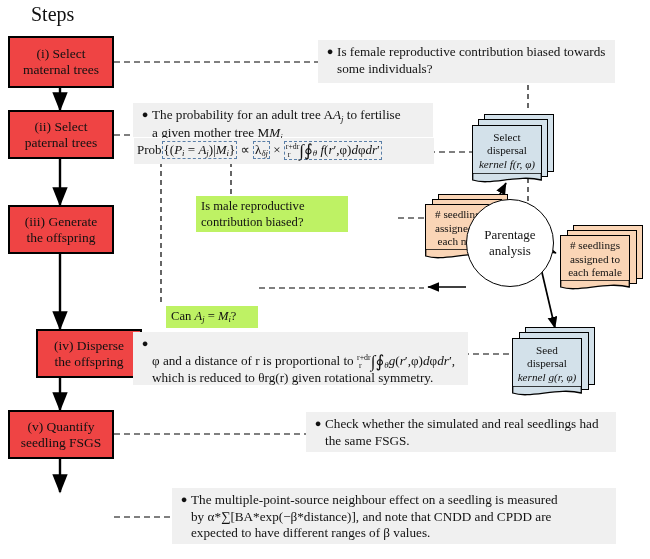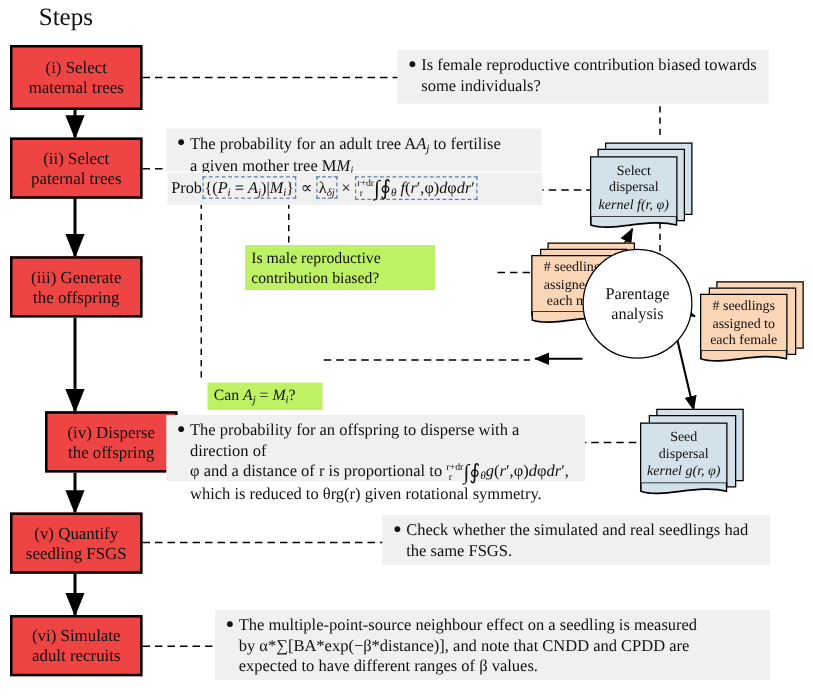--- a/index.html
+++ b/index.html
@@ -192,7 +192,7 @@
     <div class="row">
       <div class="dot">●</div>
       <div class="txt">
-        <span>The probability for an offspring to disperse with a direction of</span><br>
+        <br>
         <span>φ and a distance of r is proportional to </span><span class="lim"><span style="display:block">r+dr</span><span style="display:block">&nbsp;r</span></span><span class="intg">∫</span><span class="intg">∮</span><span class="sub">θ</span><i>g</i>(<i>r</i>′,φ)<i>d</i>φ<i>dr</i>′,<br>
         <span>which is reduced to θrg(r) given rotational symmetry.</span>
       </div>

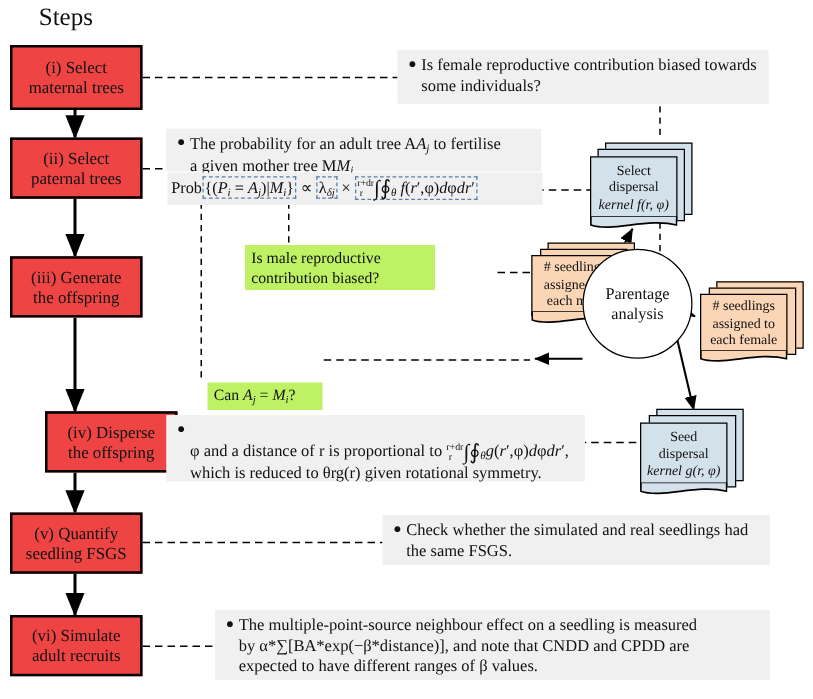--- a/index.html
+++ b/index.html
@@ -149,12 +149,6 @@
       <span>seedling FSGS</span>
     </span>
   </div>
-  <div class="stepbox" style="left:8px;top:492px;width:106px;height:49px;">
-    <span>
-      <span>(vi) Simulate</span>
-      <span>adult recruits</span>
-    </span>
-  </div>
 
   <div class="bullet" style="left:318px;top:40px;width:297px;height:43px;">
     <div class="row">

